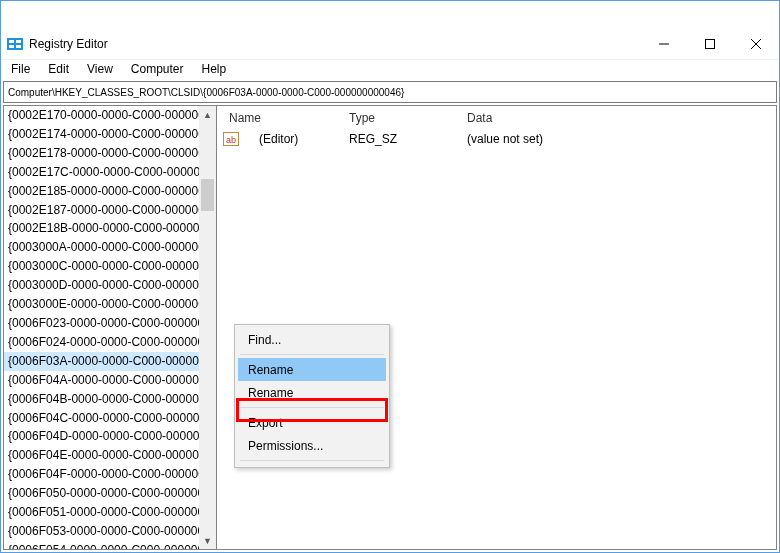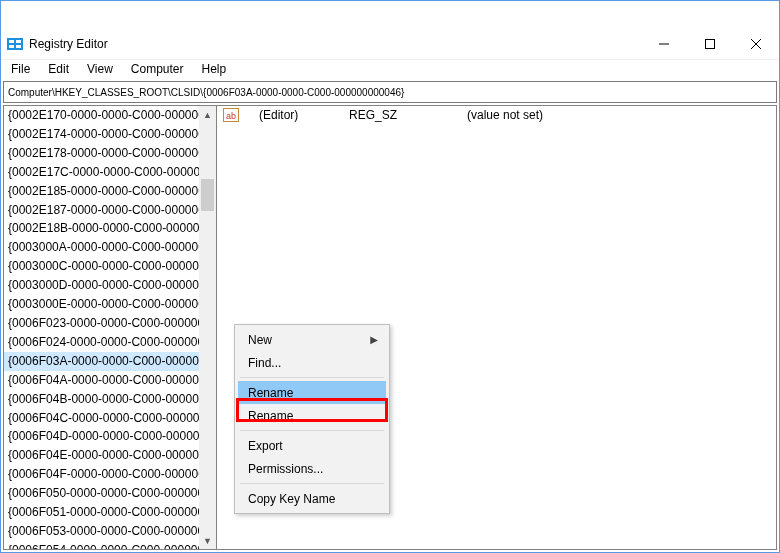--- a/index.html
+++ b/index.html
@@ -273,6 +273,11 @@
     </div>
 
     <div class="list-pane">
+      <div class="list-header">
+        <div class="col col-name">Name</div>
+        <div class="col col-type">Type</div>
+        <div class="col col-data">Data</div>
+      </div>
       <div class="list-row">
         <div class="col col-name">
           <span class="val-icon">

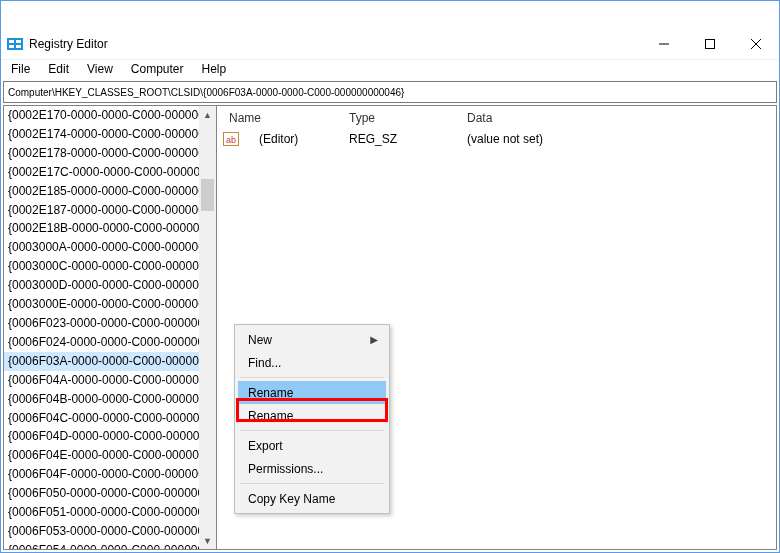--- a/index.html
+++ b/index.html
@@ -299,10 +299,6 @@
 
 <div class="context-menu">
   <div class="cm-item">
-    <span>New</span>
-    <span class="submenu-arrow">▶</span>
-  </div>
-  <div class="cm-item">
     <span>Find...</span>
   </div>
   <div class="cm-sep"></div>

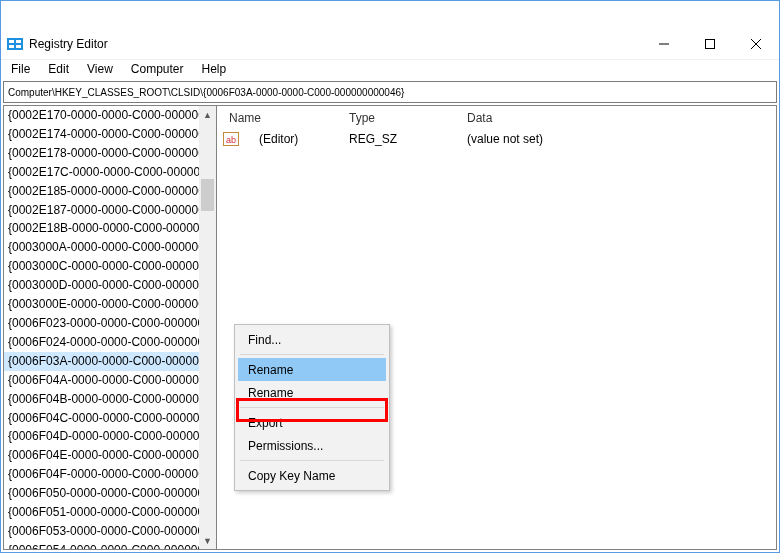--- a/index.html
+++ b/index.html
@@ -316,9 +316,6 @@
     <span>Permissions...</span>
   </div>
   <div class="cm-sep"></div>
-  <div class="cm-item">
-    <span>Copy Key Name</span>
-  </div>
 </div>
 
 <div class="highlight-box" style="left:236px; top:398px; width:152px; height:24px;"></div>

